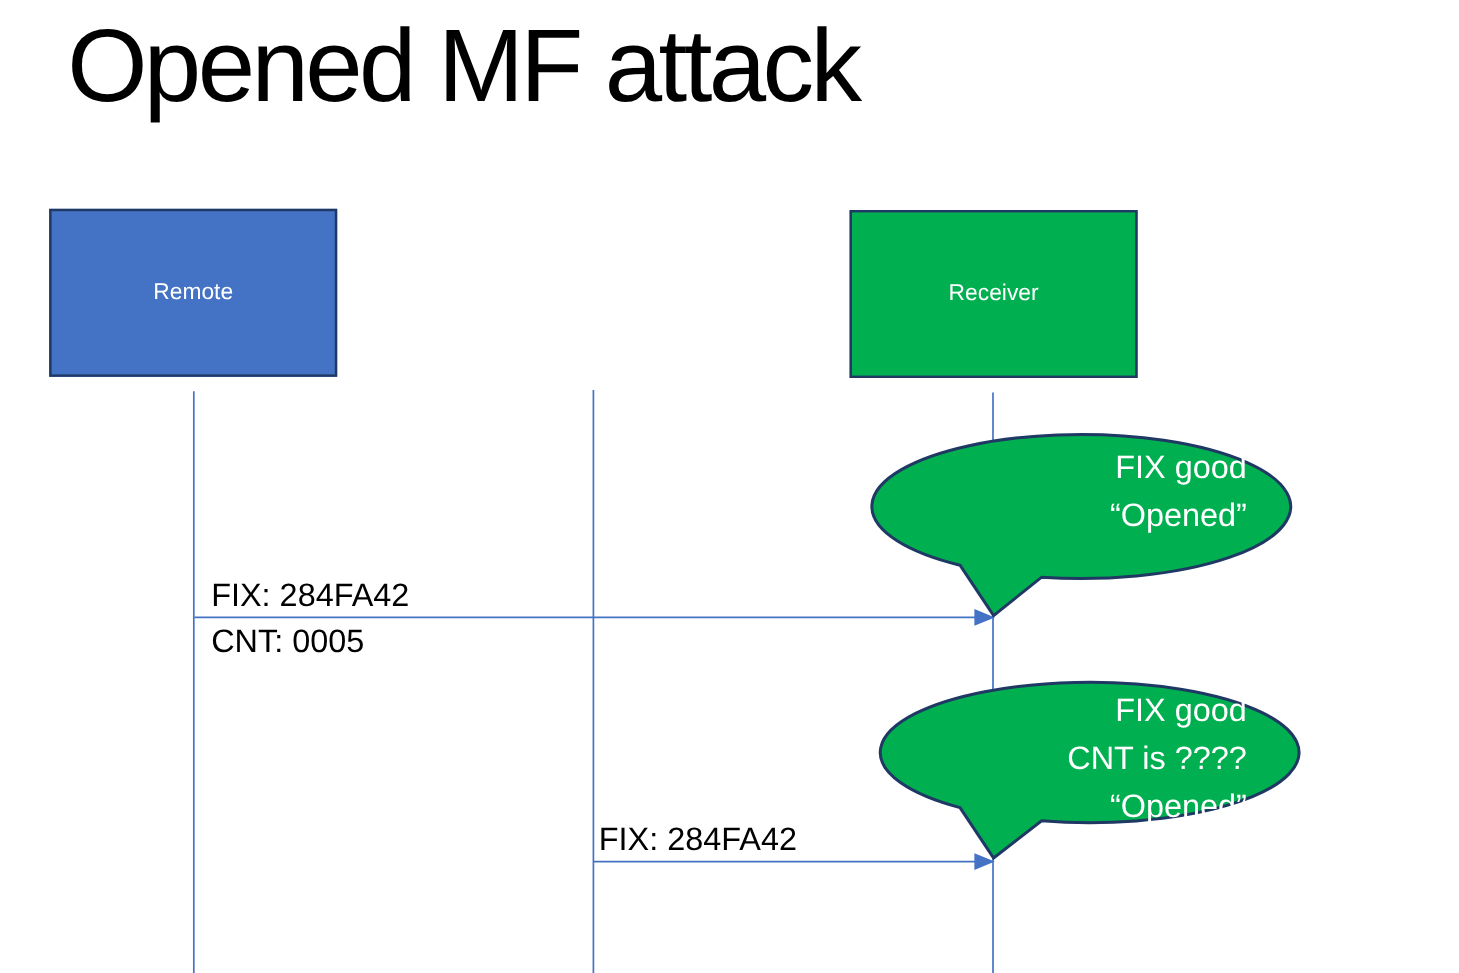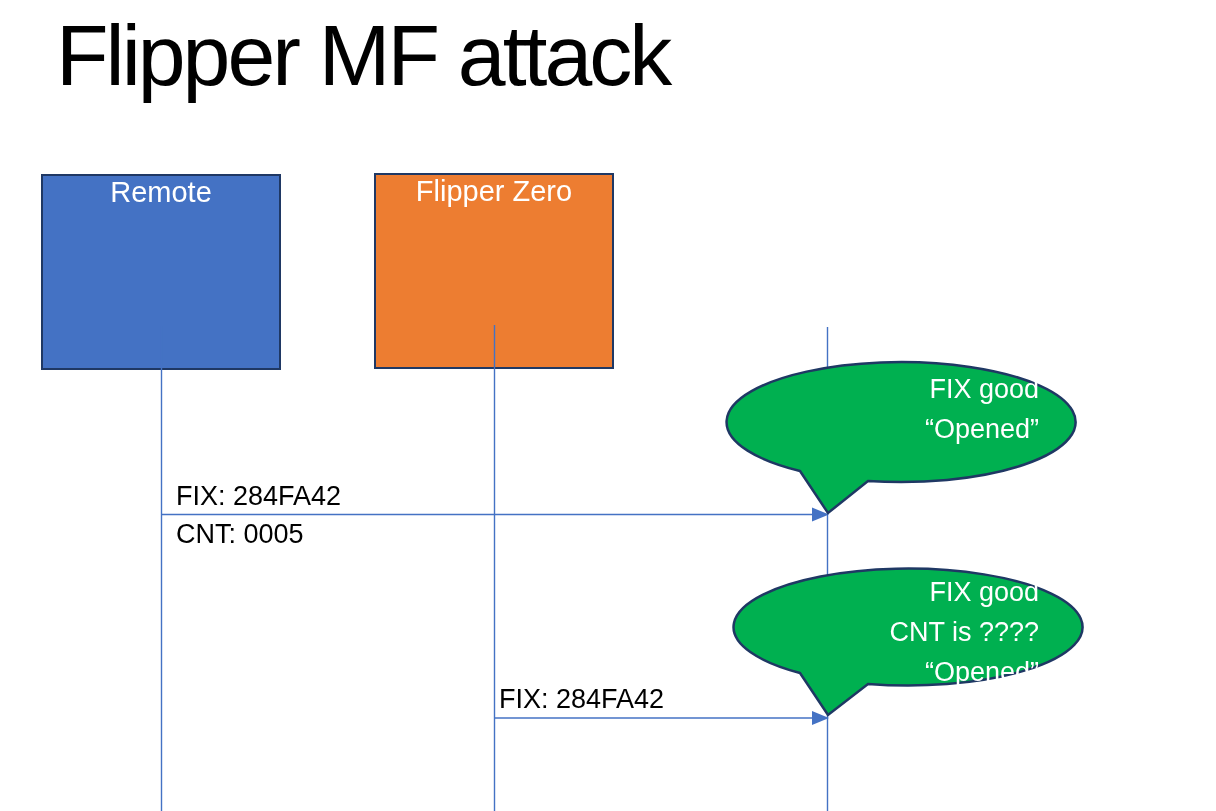--- a/index.html
+++ b/index.html
@@ -69,7 +69,7 @@
 
 <div class="canvas" style="background: rgb(255, 255, 255);">
 
-  <div class="slide-title">Flipper MF attack</div>
+  <div class="slide-title">Opened MF attack</div>
 
   <div class="actor actor-remote">
     <span>Remote</span>

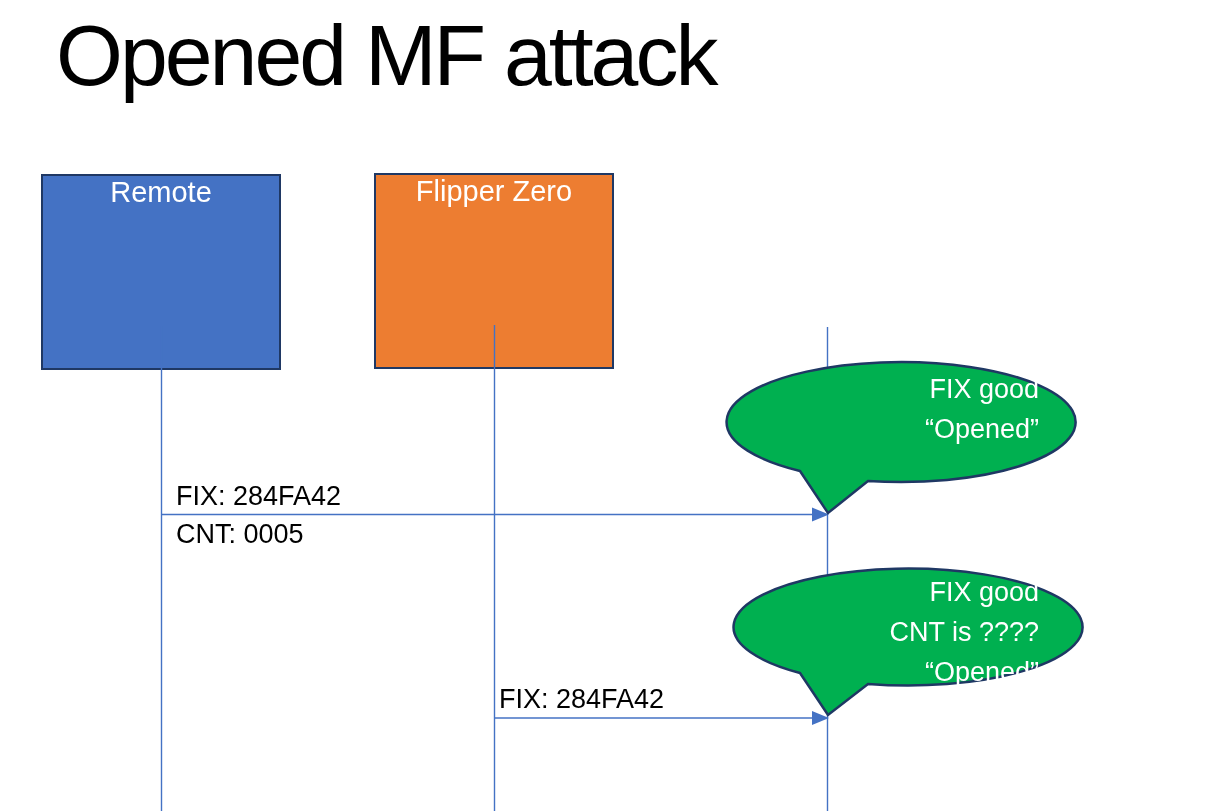--- a/index.html
+++ b/index.html
@@ -25,10 +25,10 @@
     color:var(--text_dark);white-space:nowrap;
   }
   .actor{
-    position:absolute;width:240px;height:196px;
+    position:absolute;width:240px;height:140px;
     border:2.5px solid var(--border);box-sizing:border-box;
-    display:flex;align-items:flex-start;justify-content:center;
-    color:var(--text_light);font-size:29px;
+    display:flex;align-items:center;justify-content:center;
+    color:var(--text_light);font-size:19px;
   }
   .actor-remote{left:41px;top:174px;background:var(--remote_fill);}
   .actor-flipper{left:374px;top:173px;background:var(--flipper_fill);}

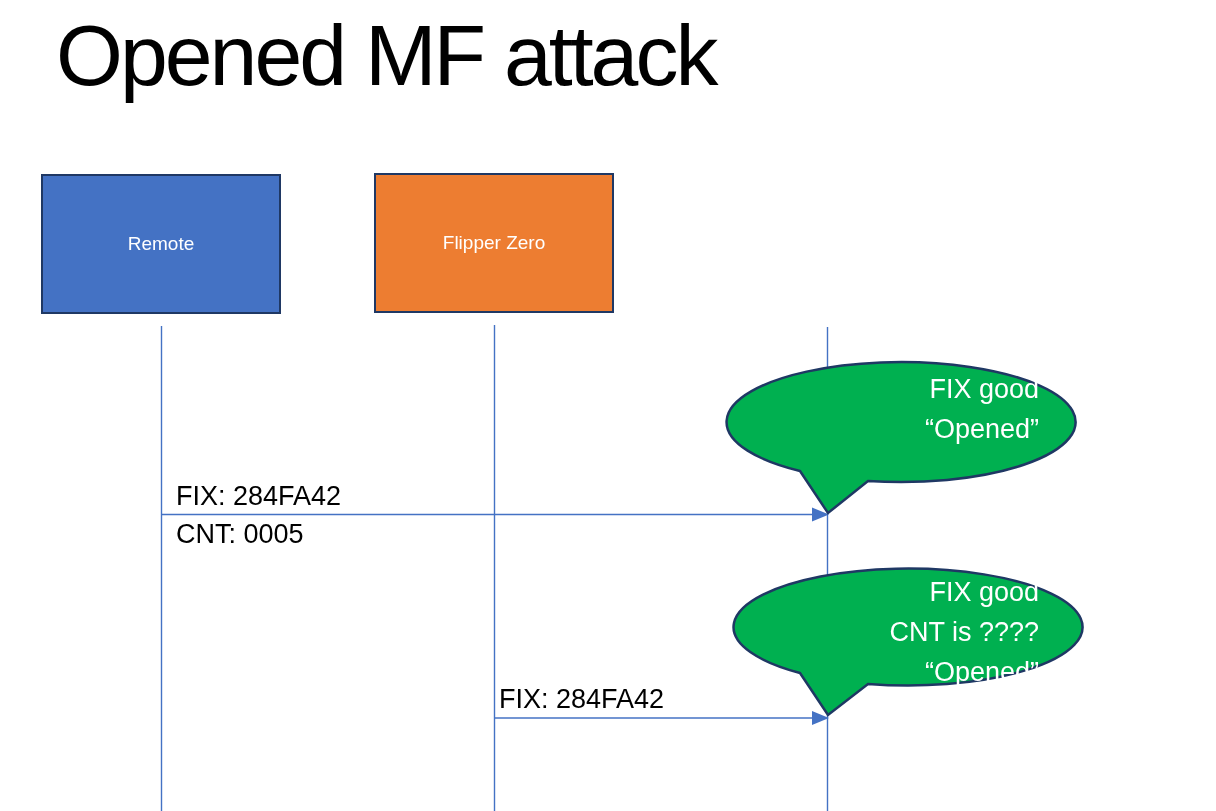--- a/index.html
+++ b/index.html
@@ -74,9 +74,6 @@
   <div class="actor actor-remote">
     <span>Remote</span>
   </div>
-  <div class="actor actor-flipper">
-    <span>Flipper Zero</span>
-  </div>
 
   <svg class="overlay" width="1216" height="811" viewBox="0 0 1216 811">
 

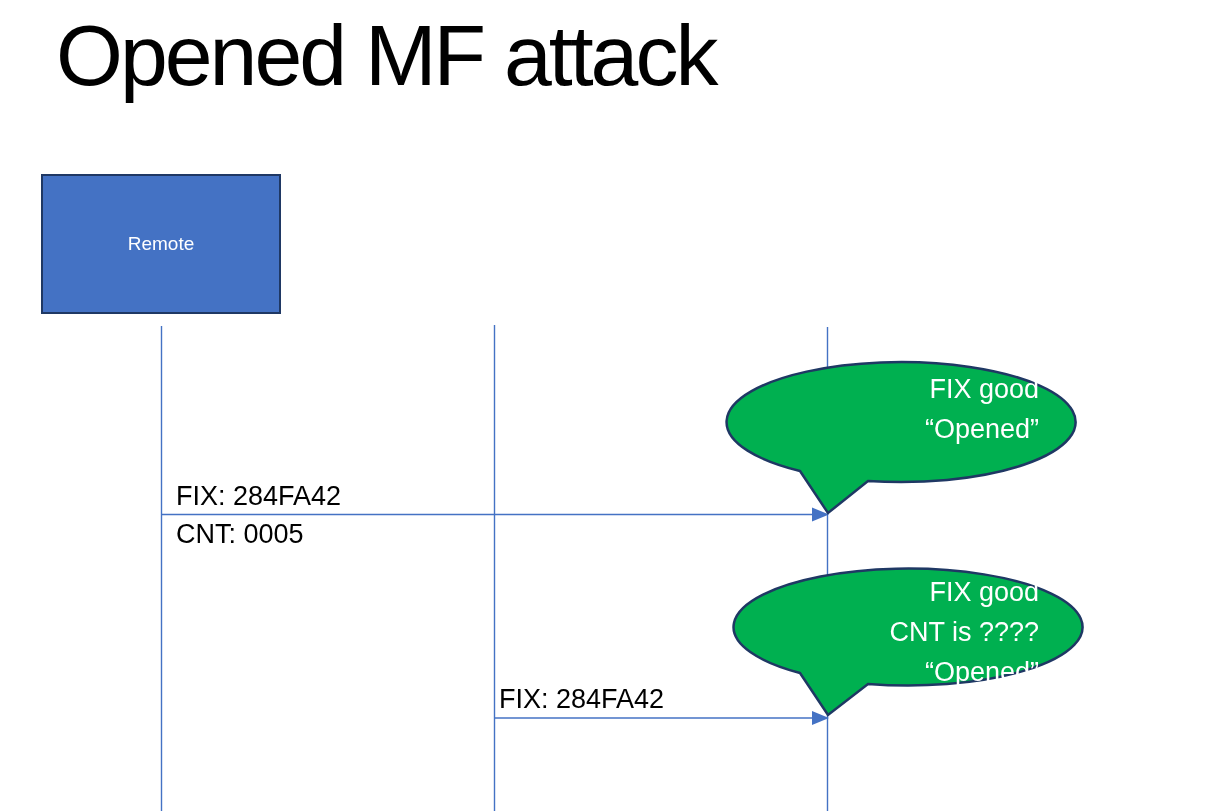--- a/index.html
+++ b/index.html
@@ -74,6 +74,9 @@
   <div class="actor actor-remote">
     <span>Remote</span>
   </div>
+  <div class="actor actor-receiver">
+    <span>Receiver</span>
+  </div>
 
   <svg class="overlay" width="1216" height="811" viewBox="0 0 1216 811">
 

